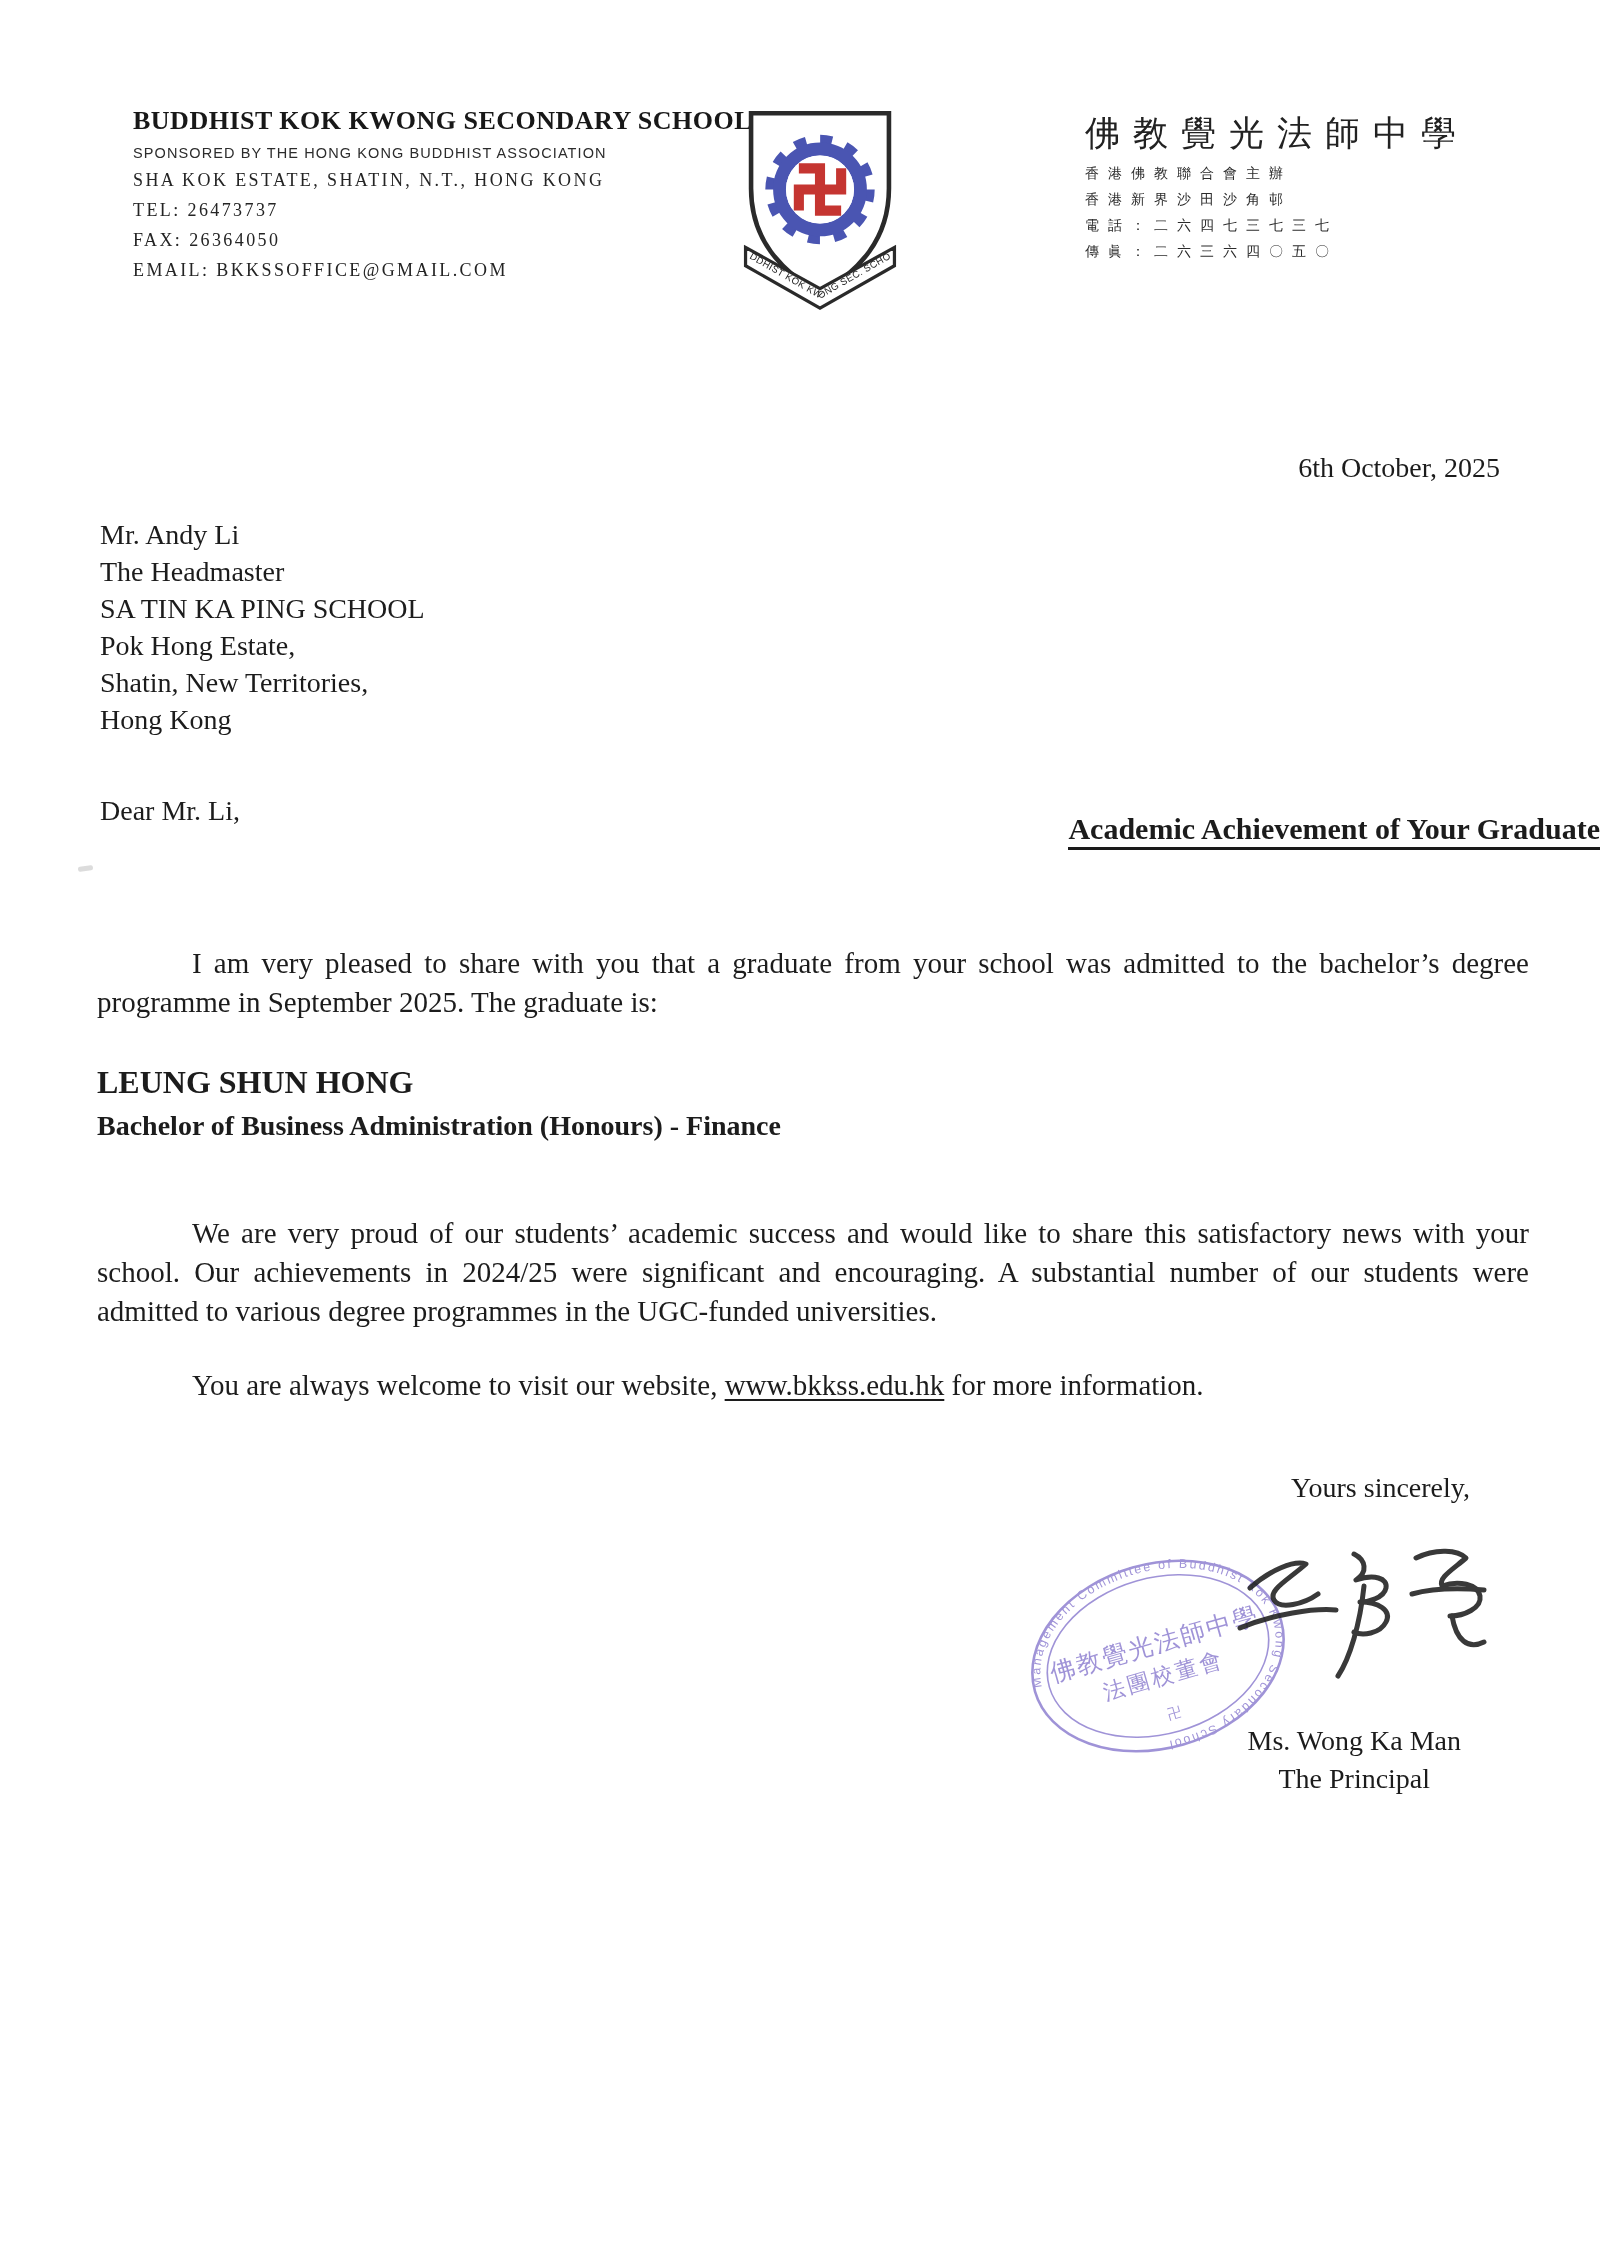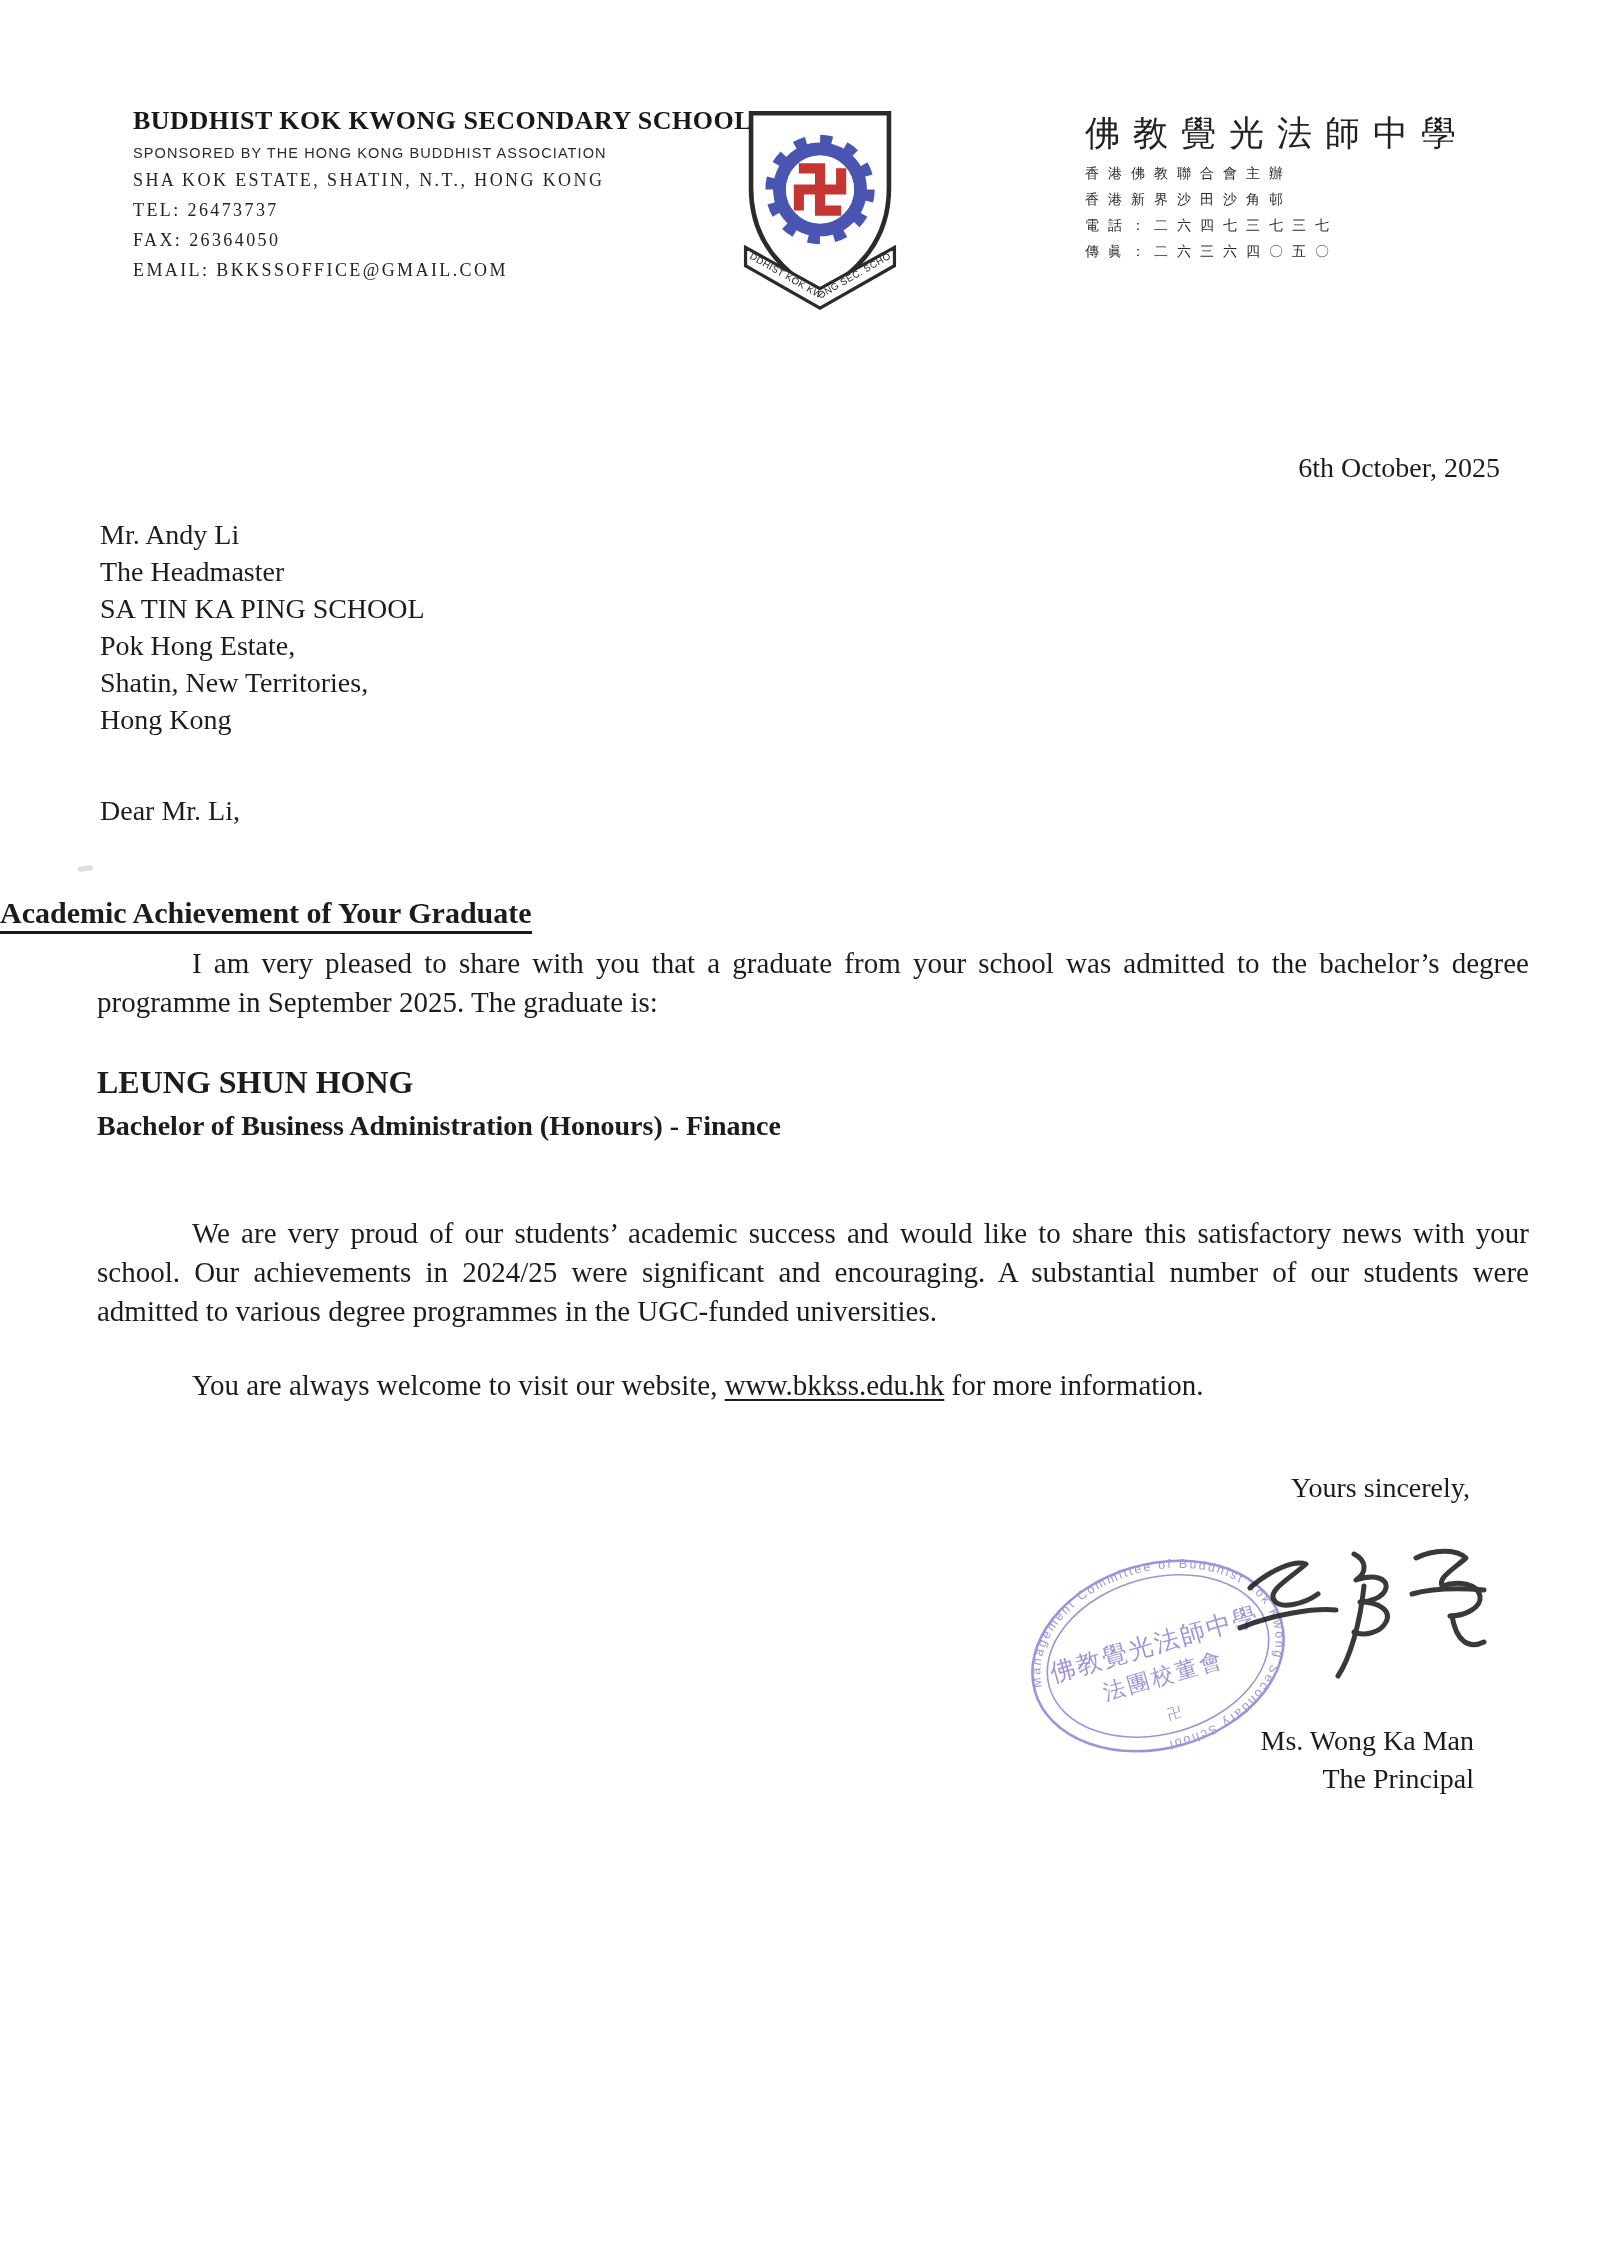--- a/index.html
+++ b/index.html
@@ -21,7 +21,7 @@
   .date { position:absolute; right:100px; top:452px; font-size:28px; }
   .recipient { position:absolute; left:100px; top:516px; font-size:28px; line-height:37px; }
   .salutation { position:absolute; left:100px; top:795px; font-size:28px; }
-  .subject { position:absolute; left:0; top:896px; width:1600px; text-align:left; }
+  .subject { position:absolute; left:0; top:812px; width:1600px; text-align:right; }
   .subject span { font-size:30px; font-weight:bold; border-bottom:3px solid #1a1a1a; padding-bottom:2px; }
   .para { position:absolute; left:97px; width:1432px; font-size:29px; line-height:39px; text-align:justify; text-indent:95px; }
   .p1 { top:944px; }

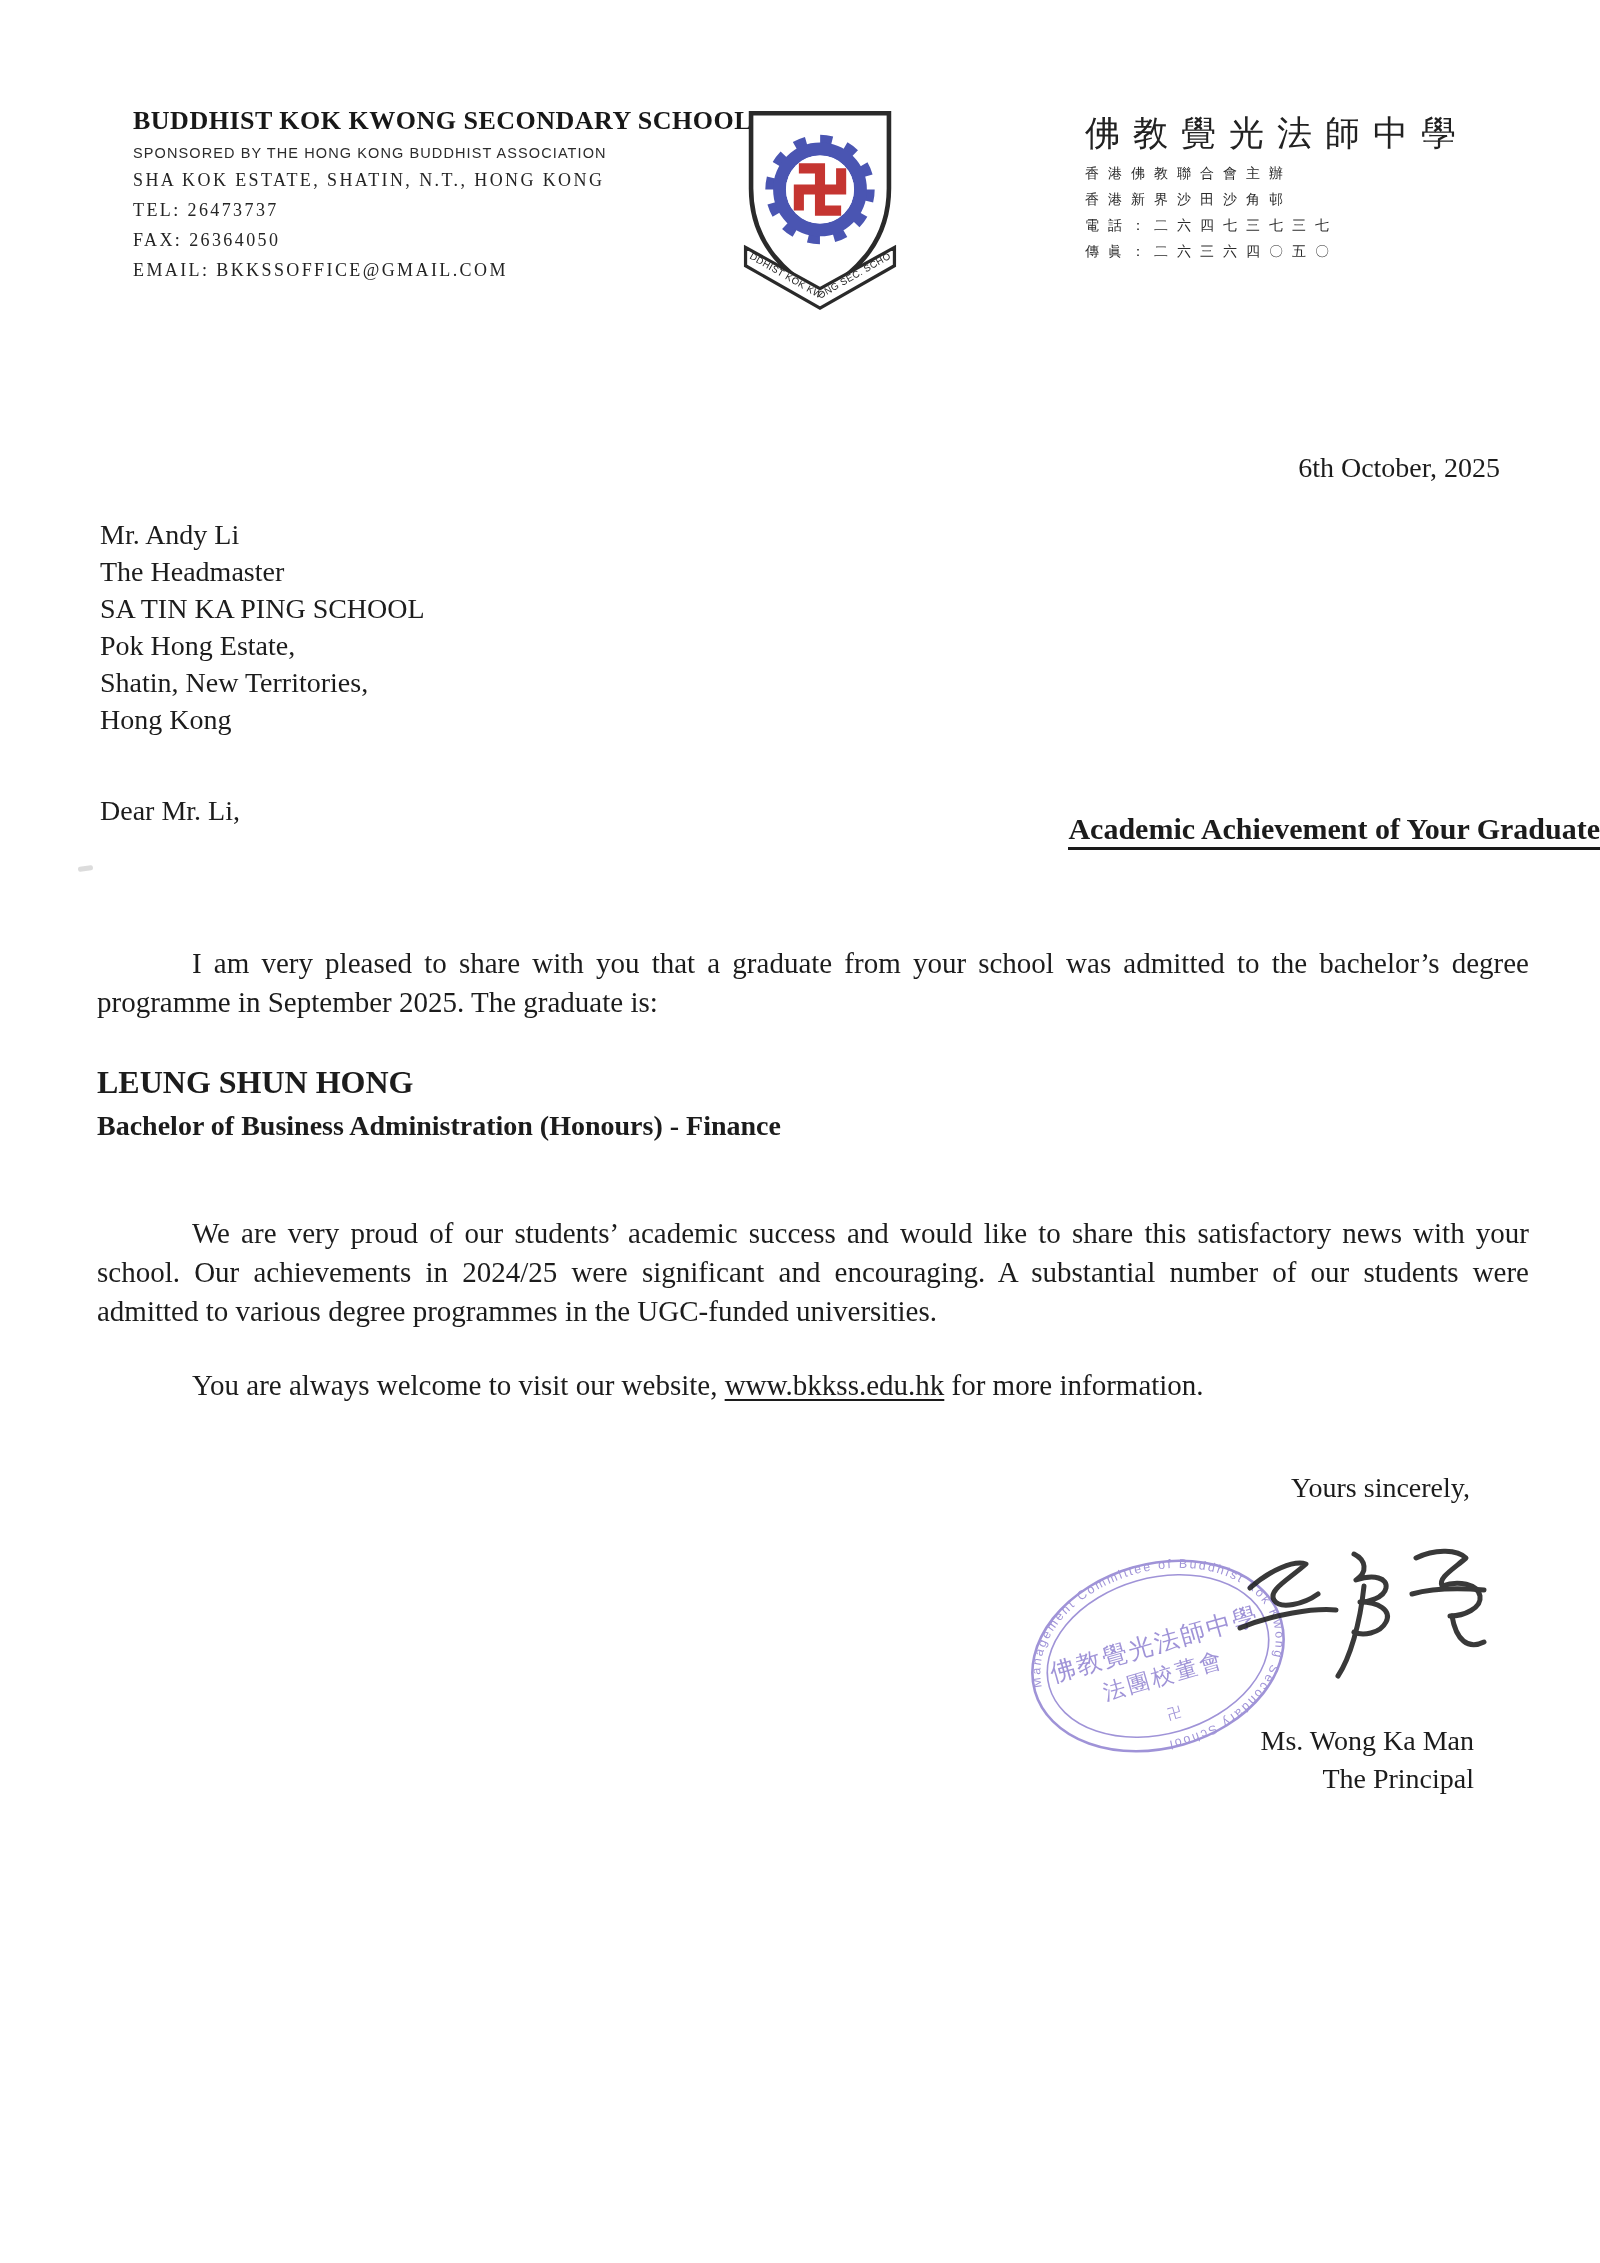--- a/index.html
+++ b/index.html
@@ -34,7 +34,7 @@
   .closing { position:absolute; right:130px; top:1472px; font-size:28px; }
   .stamp-wrap { position:absolute; left:1008px; top:1538px; width:300px; height:238px; opacity:0.82; }
   .sig-wrap { position:absolute; left:1228px; top:1524px; width:290px; height:214px; }
-  .signer { position:absolute; right:126px; top:1722px; font-size:28px; text-align:right; line-height:38px; }
+  .signer { position:absolute; right:139px; top:1722px; font-size:28px; text-align:center; line-height:38px; }
   .artifact { position:absolute; left:78px; top:866px; width:15px; height:5px; background:#dcdcdc; transform:rotate(-8deg); border-radius:2px; }
 </style>
 </head>

